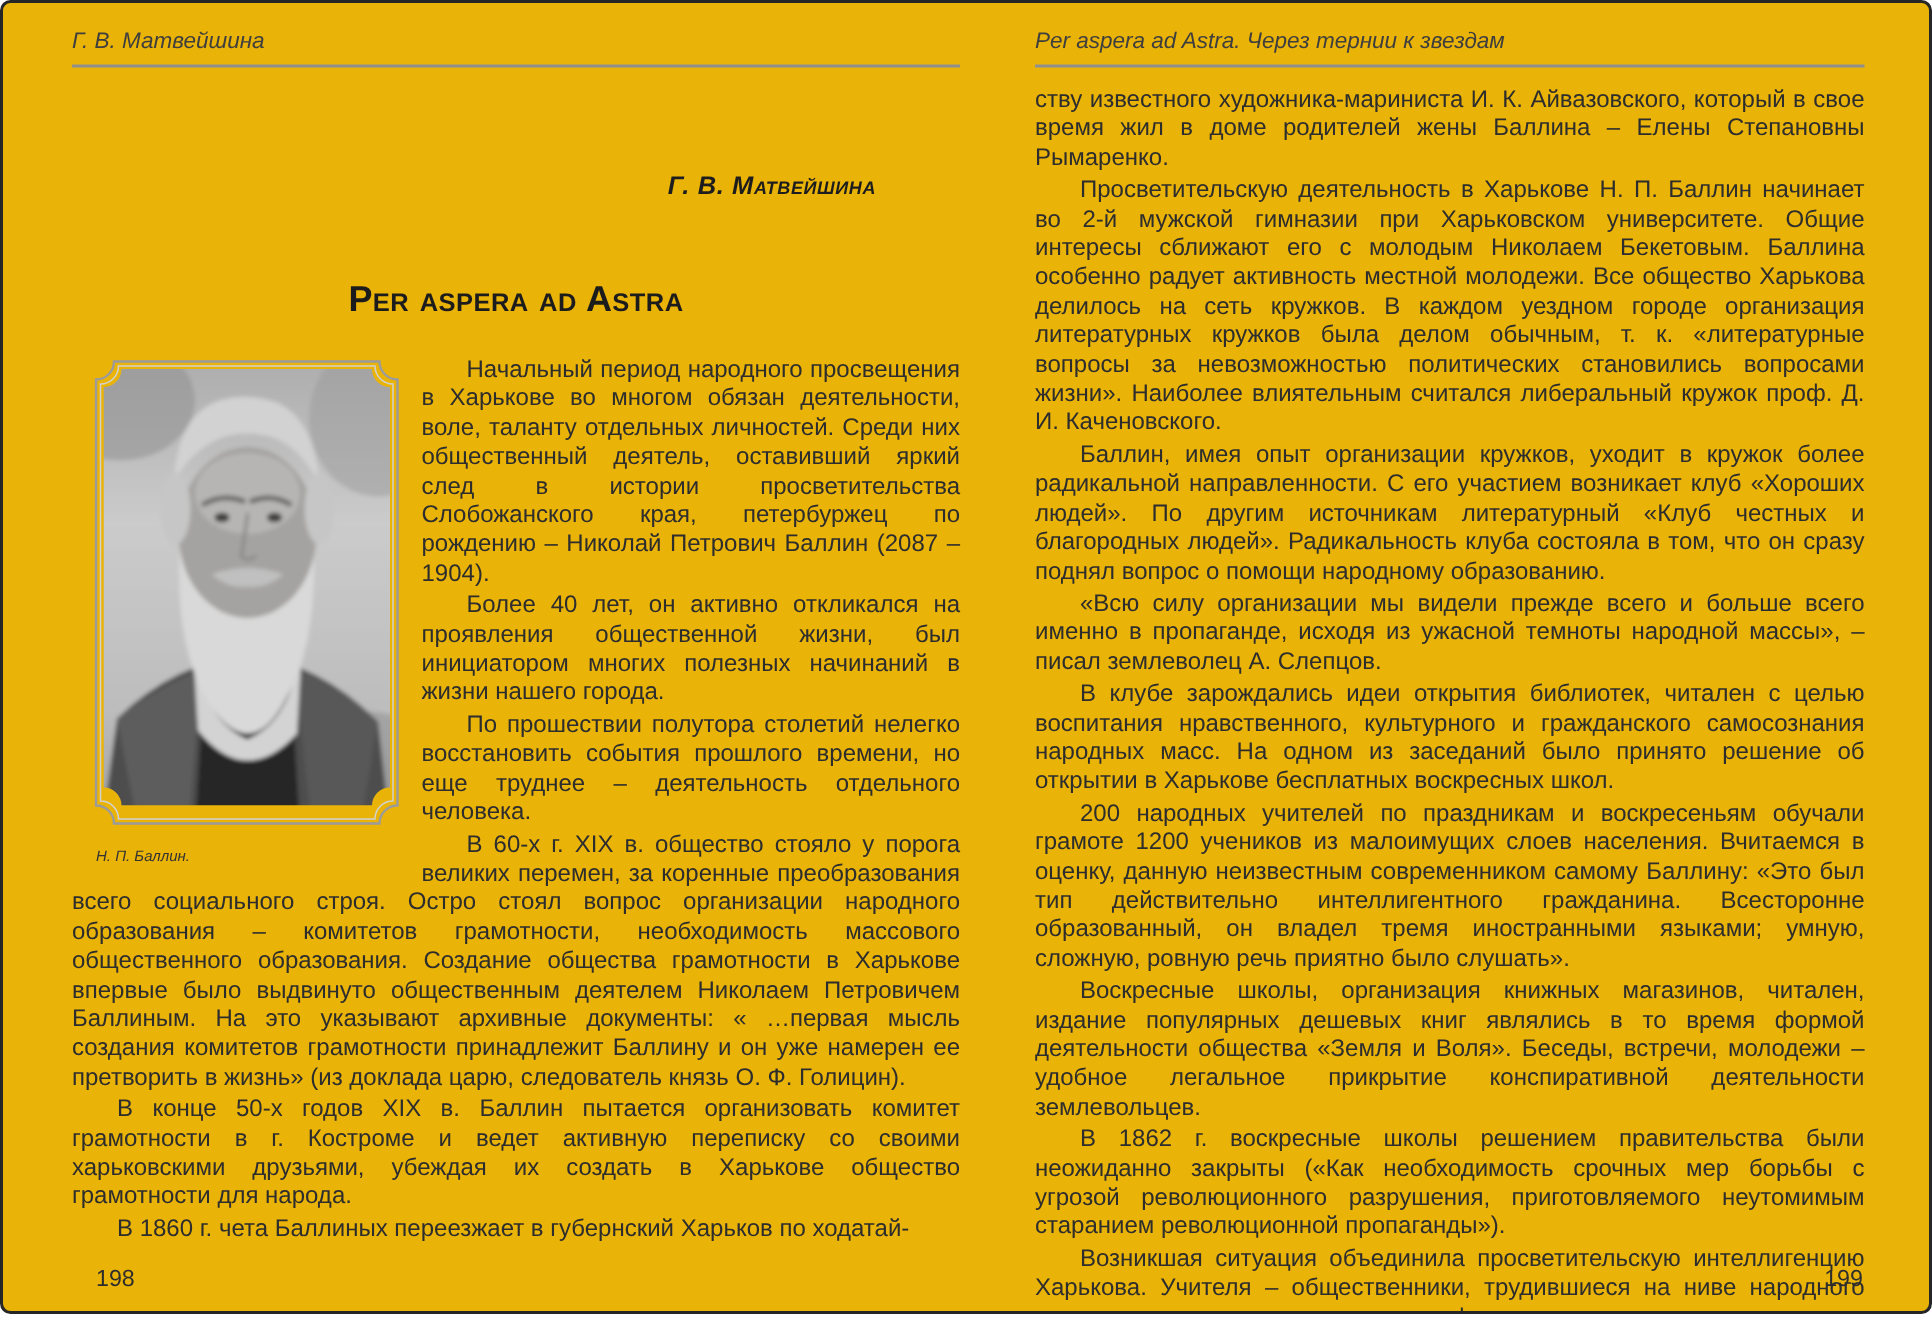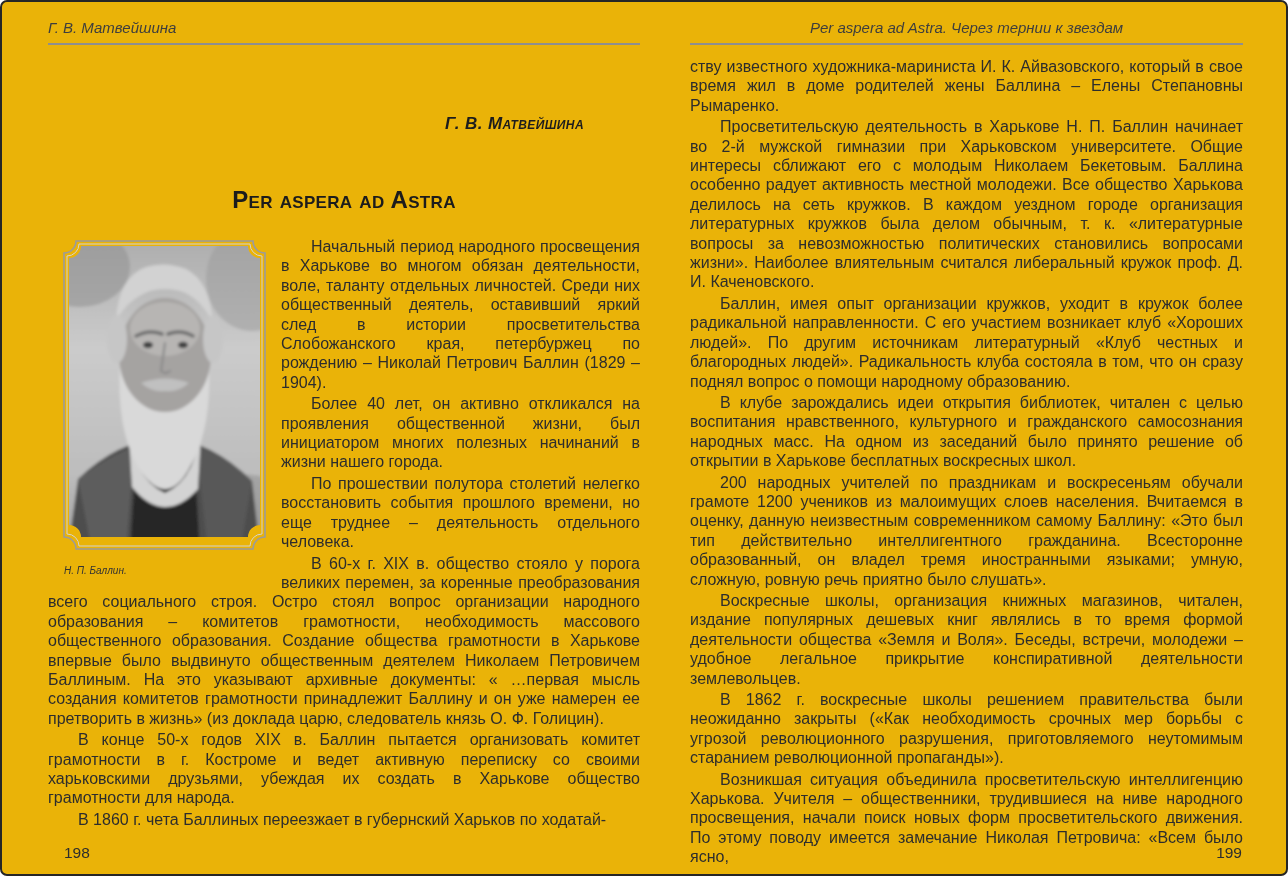--- a/index.html
+++ b/index.html
@@ -30,7 +30,7 @@
     font-style: italic;
     color: #3e3e3e;
   }
-  .running-header.right-align { text-align: center; }
+  .running-header.right-align { text-align: left; }
 
   .byline {
     margin-top: 68px;

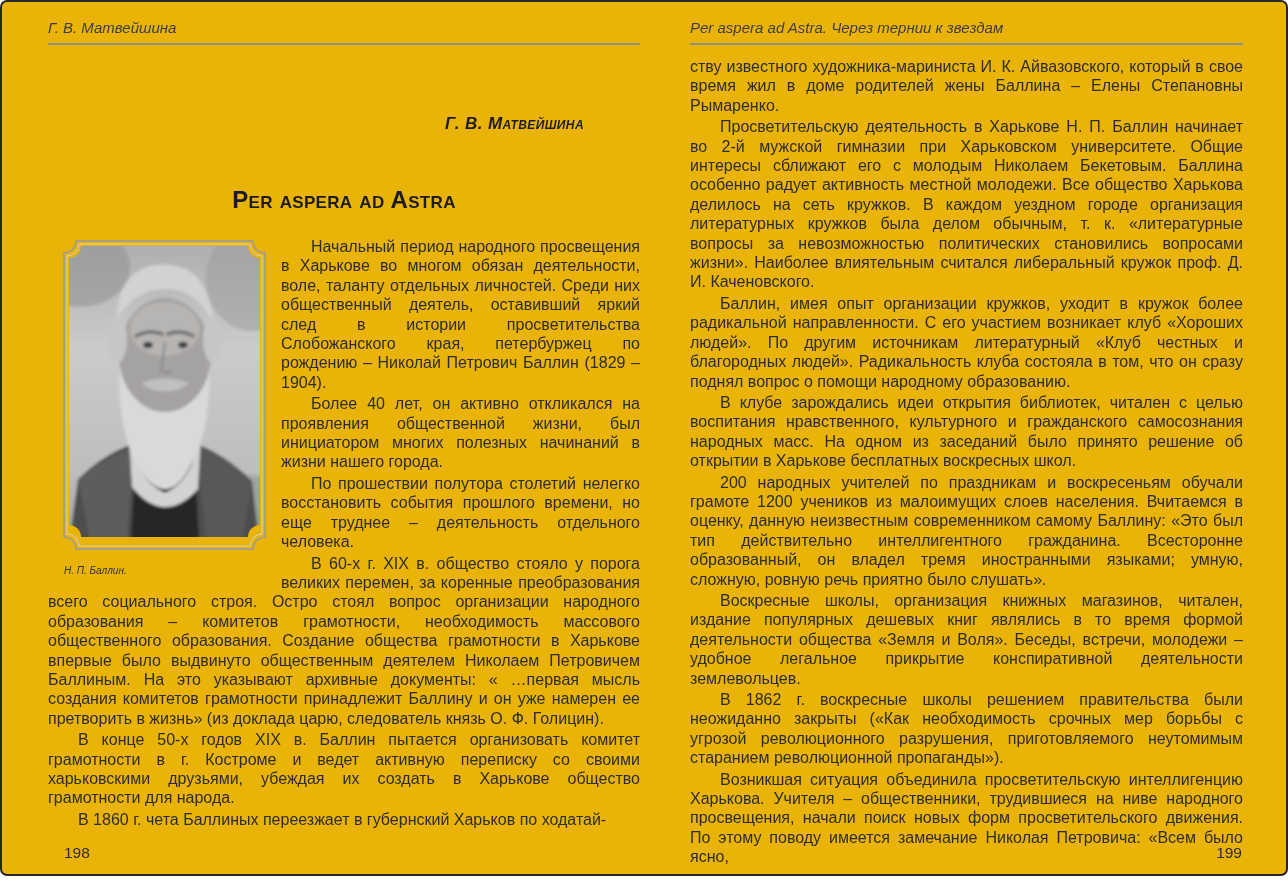--- a/index.html
+++ b/index.html
@@ -164,7 +164,7 @@
         <figcaption class="photo-caption">Н. П. Баллин.</figcaption>
       </figure>
       <div class="paras">
-          <p class="para">Начальный период народного просвещения в Харькове во многом обязан деятельности, воле, таланту отдельных личностей. Среди них общественный деятель, оставивший яркий след в истории просветительства Слобожанского края, петербуржец по рождению – Николай Петрович Баллин (1829 – 1904).</p>
+          <p class="para">Начальный период народного просвещения в Харькове во многом обязан деятельности, воле, таланту отдельных личностей. Среди них общественный деятель, оставивший яркий след в истории просветительства Слобожанского края, петербуржец по рождению – Николай Петрович Баллин (2087 – 1904).</p>
           <p class="para">Более 40 лет, он активно откликался на проявления общественной жизни, был инициатором многих полезных начинаний в жизни нашего города.</p>
           <p class="para">По прошествии полутора столетий нелегко восстановить события прошлого времени, но еще труднее – деятельность отдельного человека.</p>
           <p class="para">В 60-х г. XIX в. общество стояло у порога великих перемен, за коренные преобразования всего социального строя. Остро стоял вопрос организации народного образования – комитетов грамотности, необходимость массового общественного образования. Создание общества грамотности в Харькове впервые было выдвинуто общественным деятелем Николаем Петровичем Баллиным. На это указывают архивные документы: « …первая мысль создания комитетов грамотности принадлежит Баллину и он уже намерен ее претворить в жизнь» (из доклада царю, следователь князь О. Ф. Голицин).</p>

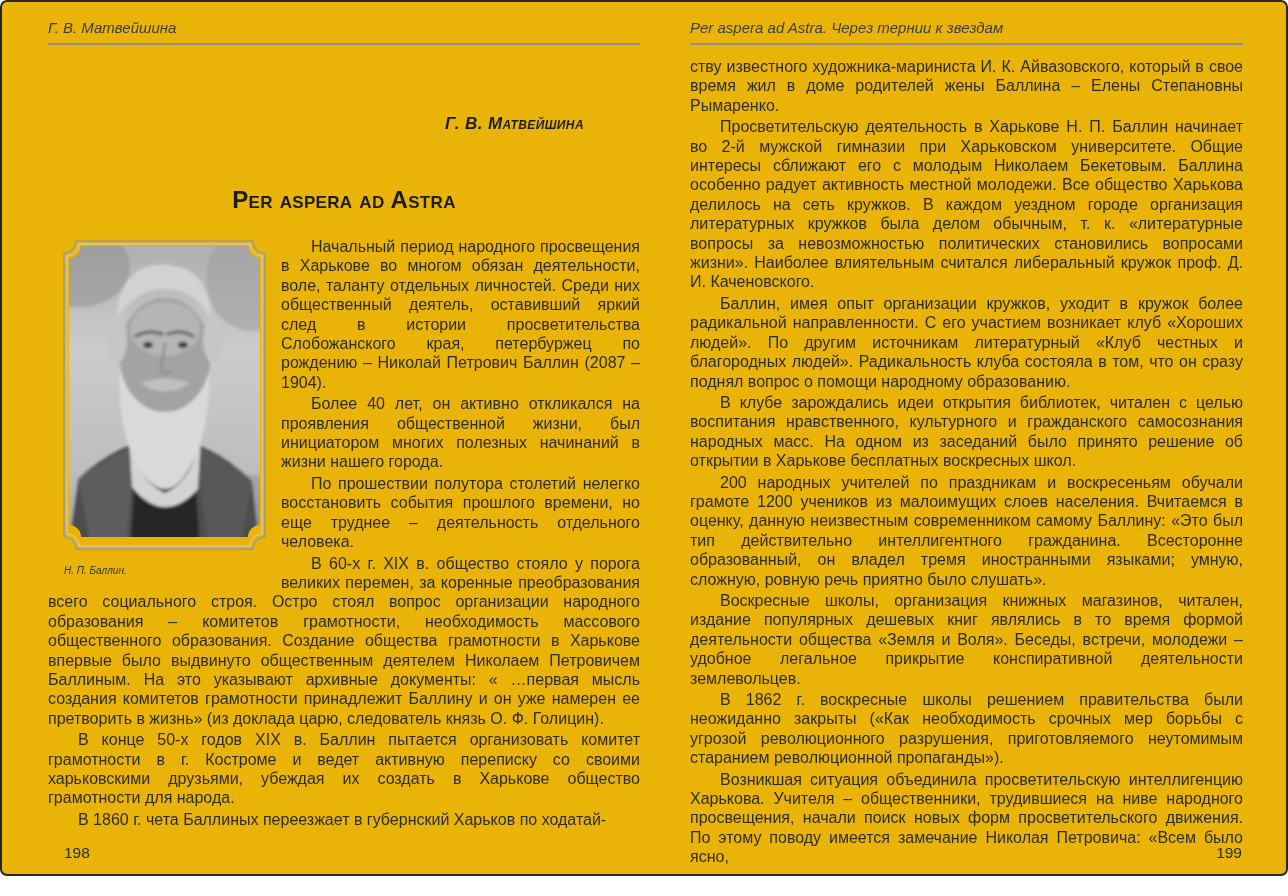--- a/index.html
+++ b/index.html
@@ -186,6 +186,7 @@
           <p class="para no-indent">ству известного художника-мариниста И. К. Айвазовского, который в свое время жил в доме родителей жены Баллина – Елены Степановны Рымаренко.</p>
           <p class="para">Просветительскую деятельность в Харькове Н. П. Баллин начинает во 2-й мужской гимназии при Харьковском университете. Общие интересы сближают его с молодым Николаем Бекетовым. Баллина особенно радует активность местной молодежи. Все общество Харькова делилось на сеть кружков. В каждом уездном городе организация литературных кружков была делом обычным, т. к. «литературные вопросы за невозможностью политических становились вопросами жизни». Наиболее влиятельным считался либеральный кружок проф. Д. И. Каченовского.</p>
           <p class="para">Баллин, имея опыт организации кружков, уходит в кружок более радикальной направленности. С его участием возникает клуб «Хороших людей». По другим источникам литературный «Клуб честных и благородных людей». Радикальность клуба состояла в том, что он сразу поднял вопрос о помощи народному образованию.</p>
+          <p class="para">«Всю силу организации мы видели прежде всего и больше всего именно в пропаганде, исходя из ужасной темноты народной массы», – писал землеволец А. Слепцов.</p>
           <p class="para">В клубе зарождались идеи открытия библиотек, читален с целью воспитания нравственного, культурного и гражданского самосознания народных масс. На одном из заседаний было принято решение об открытии в Харькове бесплатных воскресных школ.</p>
           <p class="para">200 народных учителей по праздникам и воскресеньям обучали грамоте 1200 учеников из малоимущих слоев населения. Вчитаемся в оценку, данную неизвестным современником самому Баллину: «Это был тип действительно интеллигентного гражданина. Всесторонне образованный, он владел тремя иностранными языками; умную, сложную, ровную речь приятно было слушать».</p>
           <p class="para">Воскресные школы, организация книжных магазинов, читален, издание популярных дешевых книг являлись в то время формой деятельности общества «Земля и Воля». Беседы, встречи, молодежи – удобное легальное прикрытие конспиративной деятельности землевольцев.</p>

